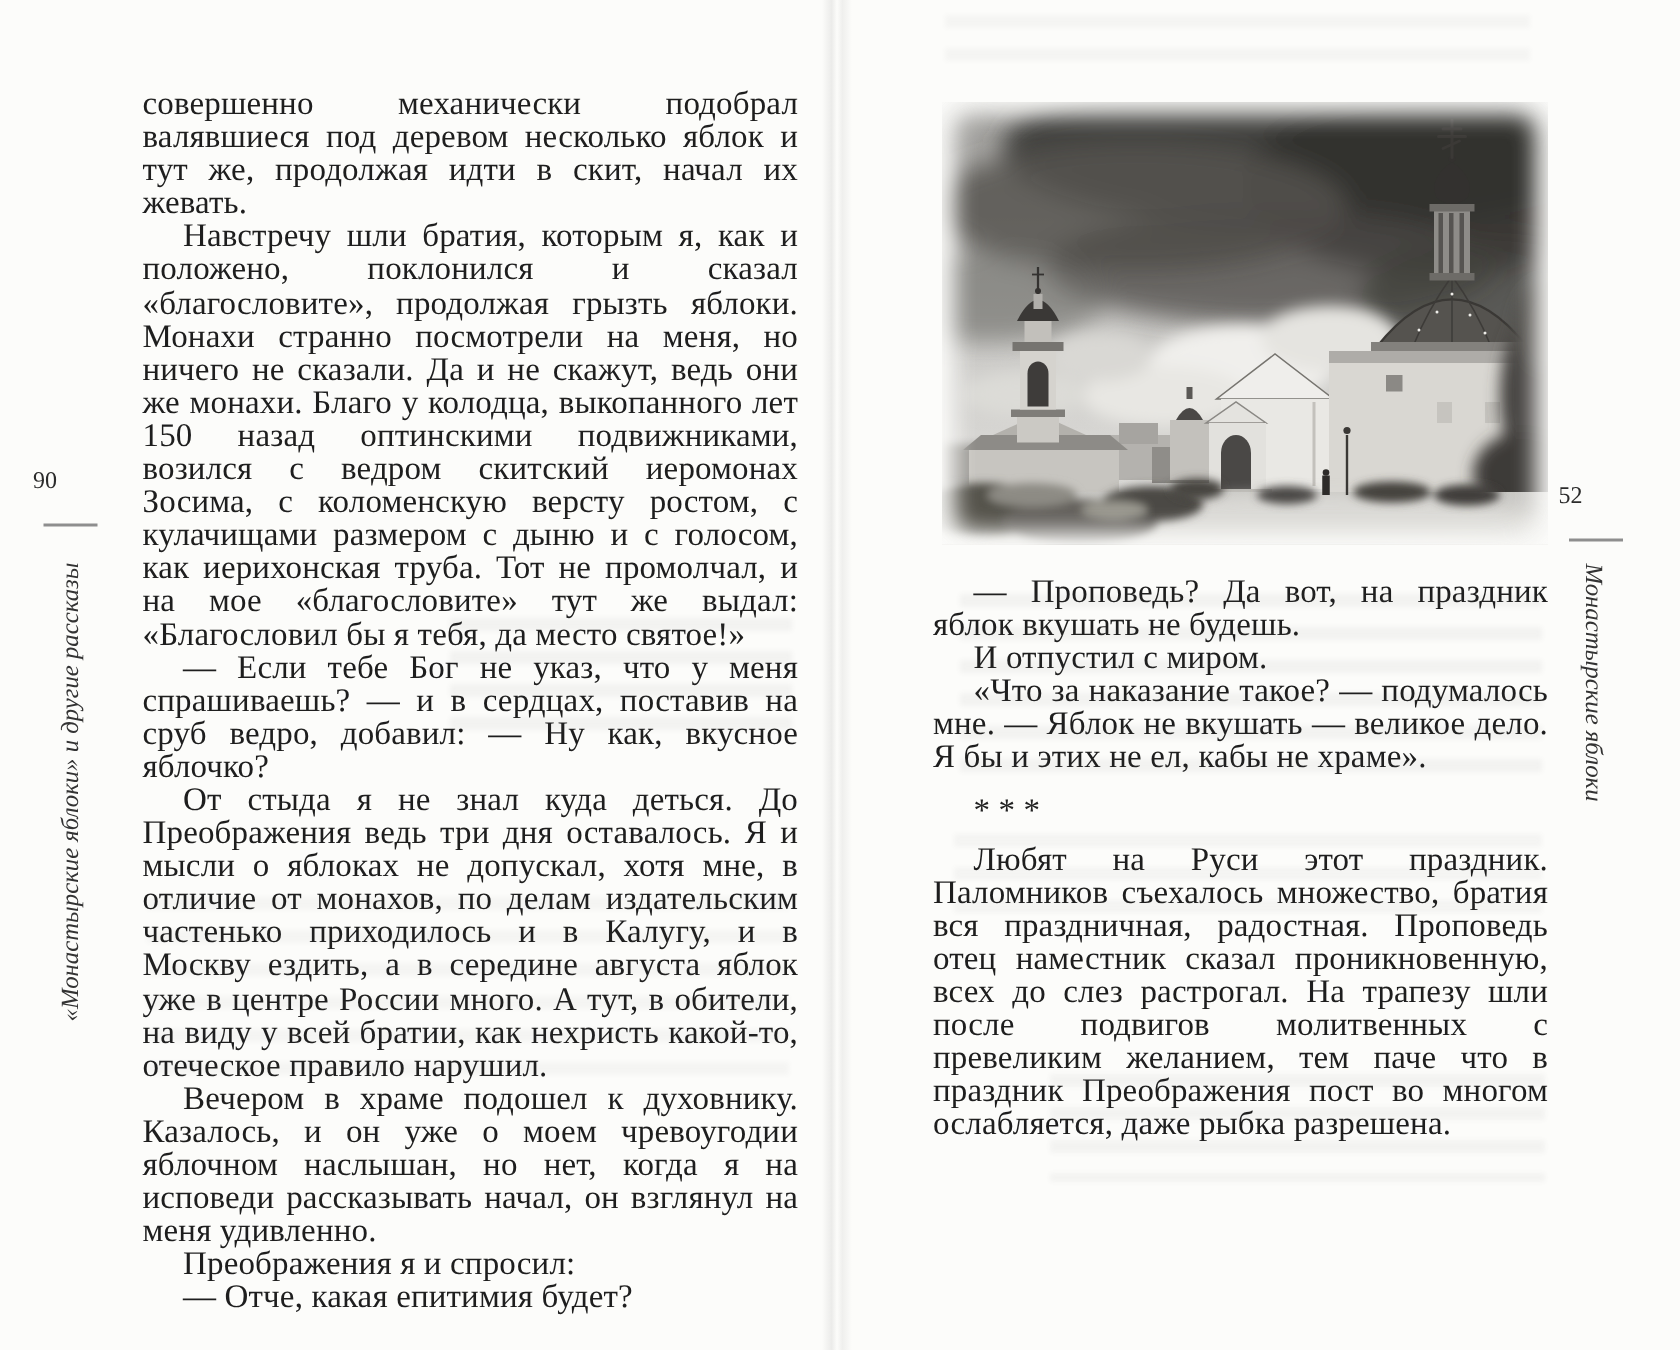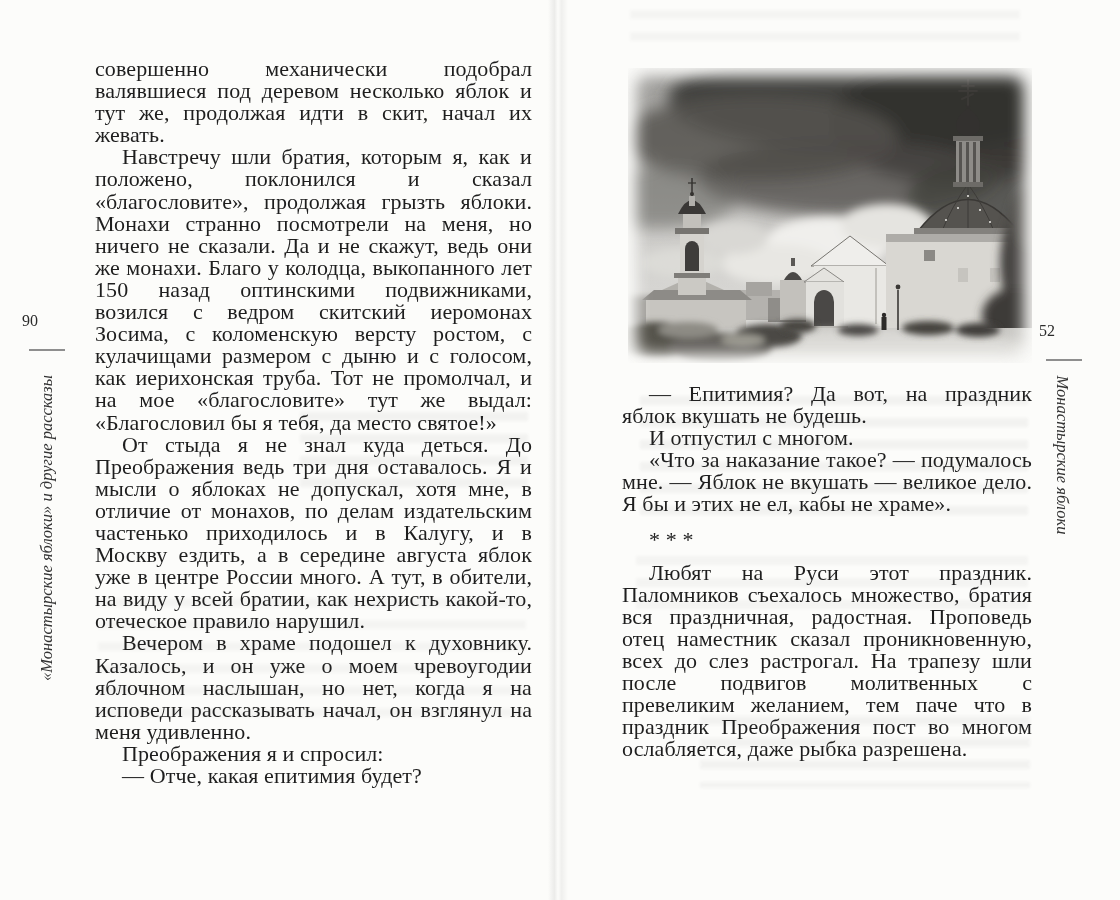--- a/index.html
+++ b/index.html
@@ -223,7 +223,7 @@
 
   <div class="text-col" id="right-text">
     <div>
-        <p class="para indent">— Епитимия? Да вот, на праздник яблок вкушать не будешь.</p>
+        <p class="para indent">— Проповедь? Да вот, на праздник яблок вкушать не будешь.</p>
         <p class="para indent">И отпустил с многом.</p>
         <p class="para indent">«Что за наказание такое? — подумалось мне. — Яблок не вкушать — великое дело. Я бы и этих не ел, кабы не храме».</p>
       </div>

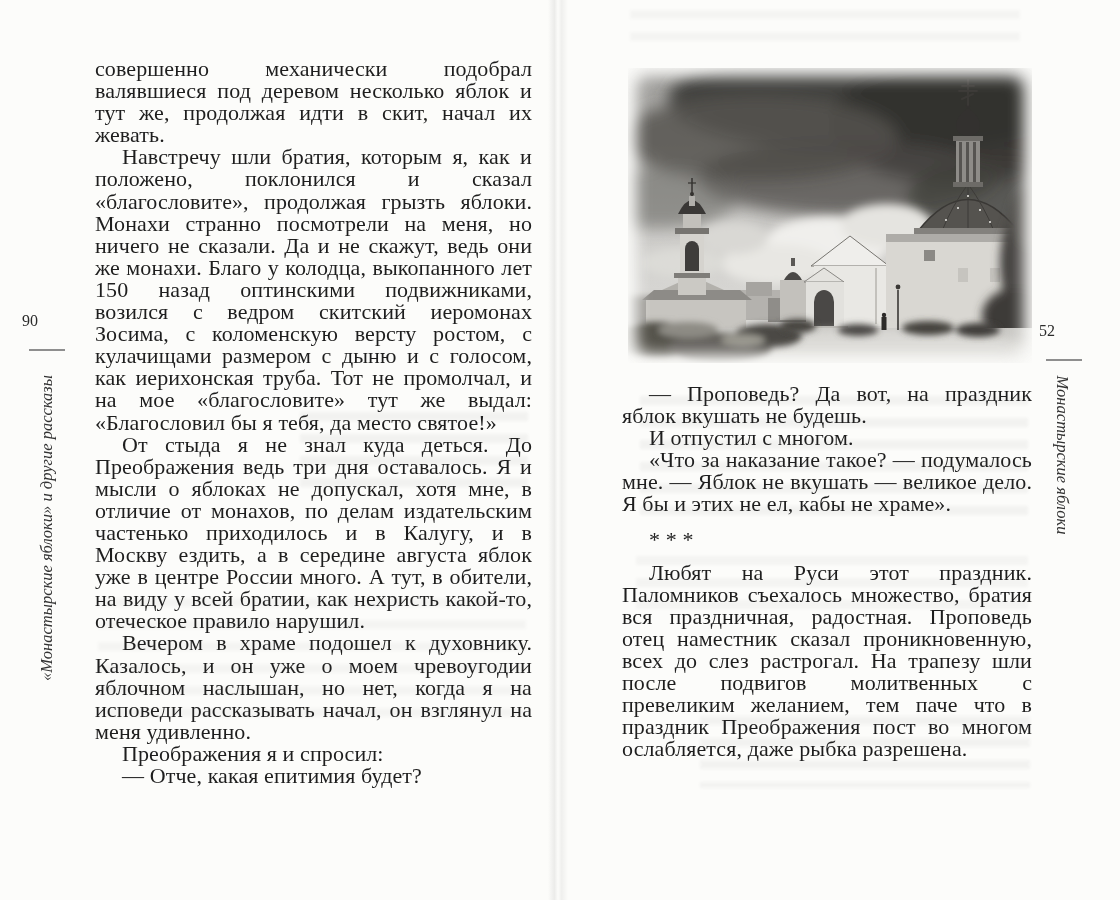--- a/index.html
+++ b/index.html
@@ -51,6 +51,7 @@
   <div class="text-col" id="left-text">
       <p class="para">совершенно механически подобрал валявшиеся под деревом несколько яблок и тут же, продолжая идти в скит, начал их жевать.</p>
       <p class="para indent">Навстречу шли братия, которым я, как и положено, поклонился и сказал «благословите», продолжая грызть яблоки. Монахи странно посмотрели на меня, но ничего не сказали. Да и не скажут, ведь они же монахи. Благо у колодца, выкопанного лет 150 назад оптинскими подвижниками, возился с ведром скитский иеромонах Зосима, с коломенскую версту ростом, с кулачищами размером с дыню и с голосом, как иерихонская труба. Тот не промолчал, и на мое «благословите» тут же выдал: «Благословил бы я тебя, да место святое!»</p>
+      <p class="para indent">— Если тебе Бог не указ, что у меня спрашиваешь? — и в сердцах, поставив на сруб ведро, добавил: — Ну как, вкусное яблочко?</p>
       <p class="para indent">От стыда я не знал куда деться. До Преображения ведь три дня оставалось. Я и мысли о яблоках не допускал, хотя мне, в отличие от монахов, по делам издательским частенько приходилось и в Калугу, и в Москву ездить, а в середине августа яблок уже в центре России много. А тут, в обители, на виду у всей братии, как нехристь какой-то, отеческое правило нарушил.</p>
       <p class="para indent">Вечером в храме подошел к духовнику. Казалось, и он уже о моем чревоугодии яблочном наслышан, но нет, когда я на исповеди рассказывать начал, он взглянул на меня удивленно.</p>
       <p class="para indent">Преображения я и спросил:</p>

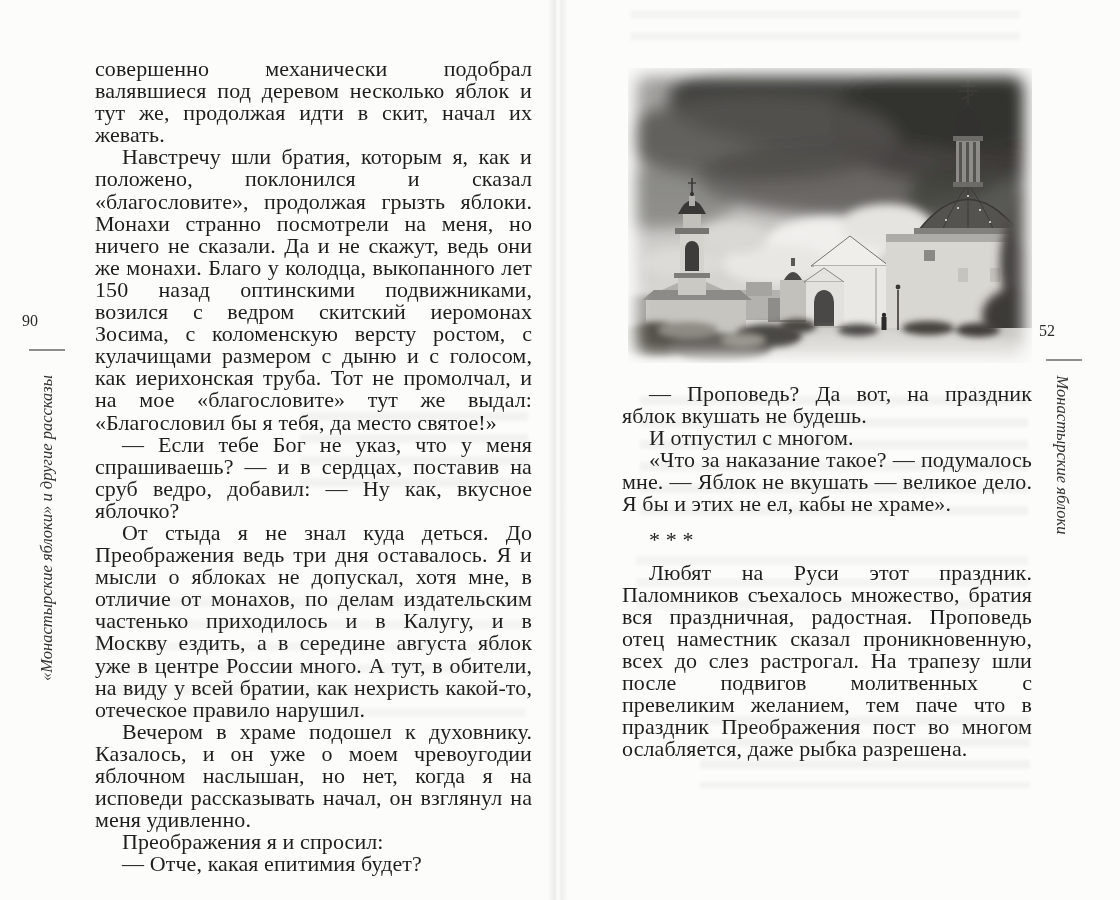--- a/index.html
+++ b/index.html
@@ -225,7 +225,7 @@
   <div class="text-col" id="right-text">
     <div>
         <p class="para indent">— Проповедь? Да вот, на праздник яблок вкушать не будешь.</p>
-        <p class="para indent">И отпустил с многом.</p>
+        <p class="para indent">И отпустил с миром.</p>
         <p class="para indent">«Что за наказание такое? — подумалось мне. — Яблок не вкушать — великое дело. Я бы и этих не ел, кабы не храме».</p>
       </div>
     <p class="separator">* * *</p>

